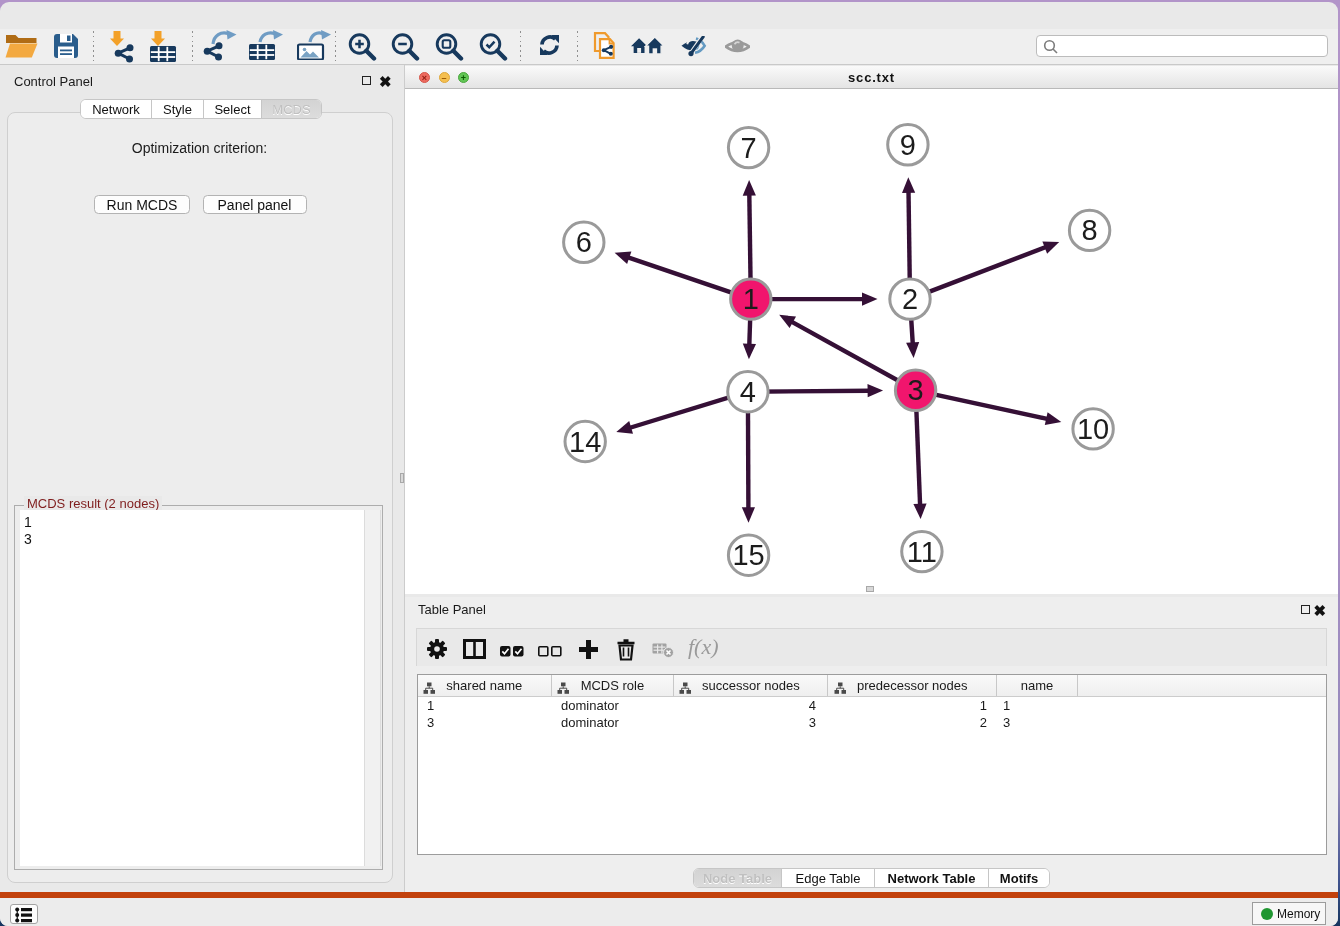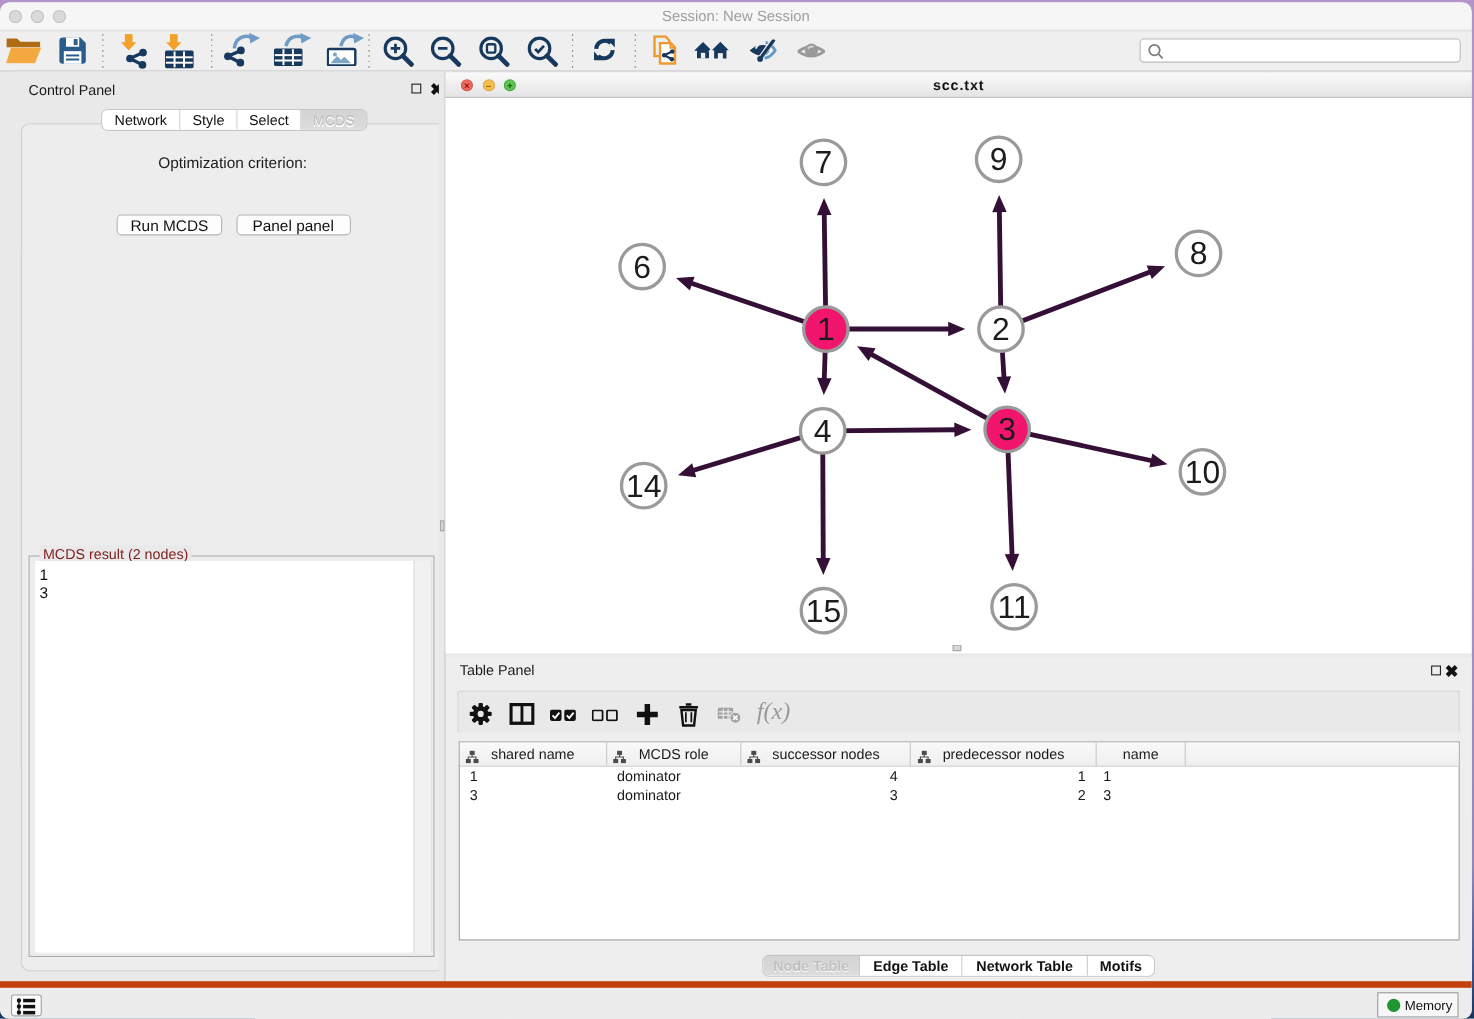--- a/index.html
+++ b/index.html
@@ -35,12 +35,6 @@
 .xbtn{position:absolute;font-size:15px;font-weight:700;color:#111;line-height:10px}
 </style></head><body>
 <div id="win">
-<div id="titlebar">
-<div class="tl" style="left:8px;background:#d9d9d9;border:1px solid #c0c0c0"></div>
-<div class="tl" style="left:28px;background:#d9d9d9;border:1px solid #c0c0c0"></div>
-<div class="tl" style="left:48px;background:#d9d9d9;border:1px solid #c0c0c0"></div>
-<div id="wtitle">Session: New Session</div>
-    </div>
 <div id="toolbar">
 <div class="ticon" style="left:5px;top:4px"><svg width="33" height="25" viewBox="0 0 33 25" style="">
           <path d="M1 24 V2 h9.5 l3 3 H31.5 v5 H1z" fill="#b06c15"></path>

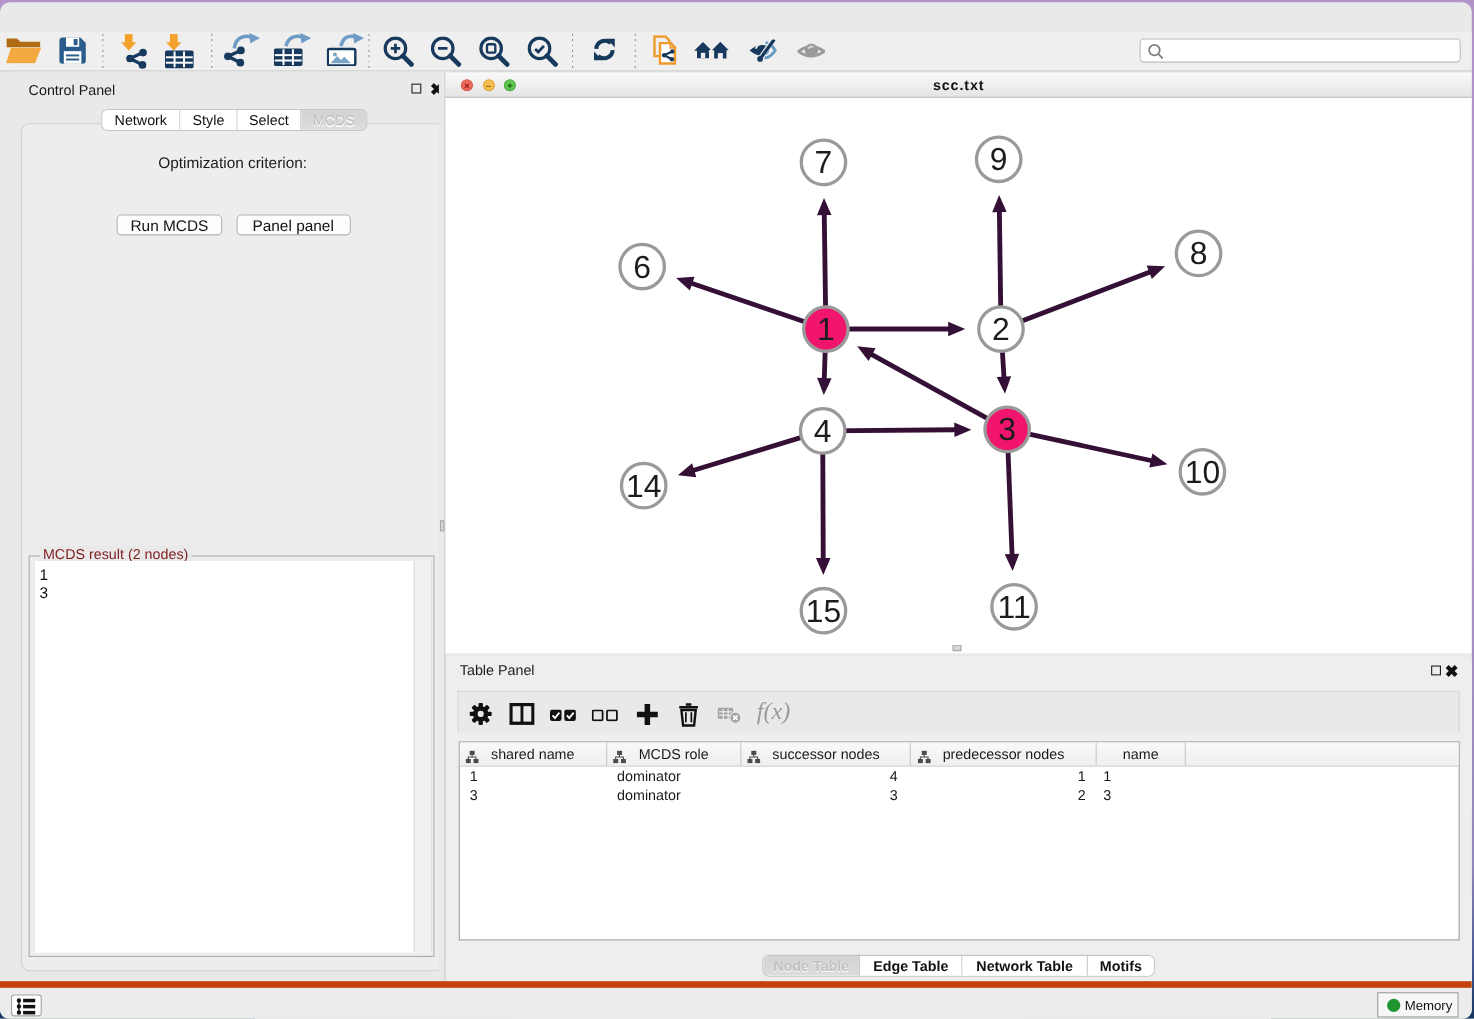--- a/index.html
+++ b/index.html
@@ -12,7 +12,7 @@
 .sep{position:absolute;top:2px;height:32px;width:1px;background-image:repeating-linear-gradient(180deg,#8f8f8f 0 1.6px,transparent 1.6px 4.8px)}
 .ticon{position:absolute}
 #search{position:absolute;left:1036px;top:6px;width:292px;height:22px;background:#fff;border:1.5px solid #bcbcbc;border-radius:4px}
-#cpanel{position:absolute;left:12px;top:63px;width:399px;bottom:34px;background:#e9e9e9}
+#cpanel{position:absolute;left:0;top:63px;width:399px;bottom:34px;background:#e9e9e9}
 #cphead{position:absolute;left:14px;top:9px;font-size:13px;color:#1a1a1a}
 #cpinner{position:absolute;left:7px;top:47px;width:386px;height:771px;background:#ededed;border:1px solid #cfcfcf;border-radius:8px}
 .tabs{position:absolute;display:flex;border:1px solid #c6c6c6;border-radius:6px;overflow:hidden;background:#fff}

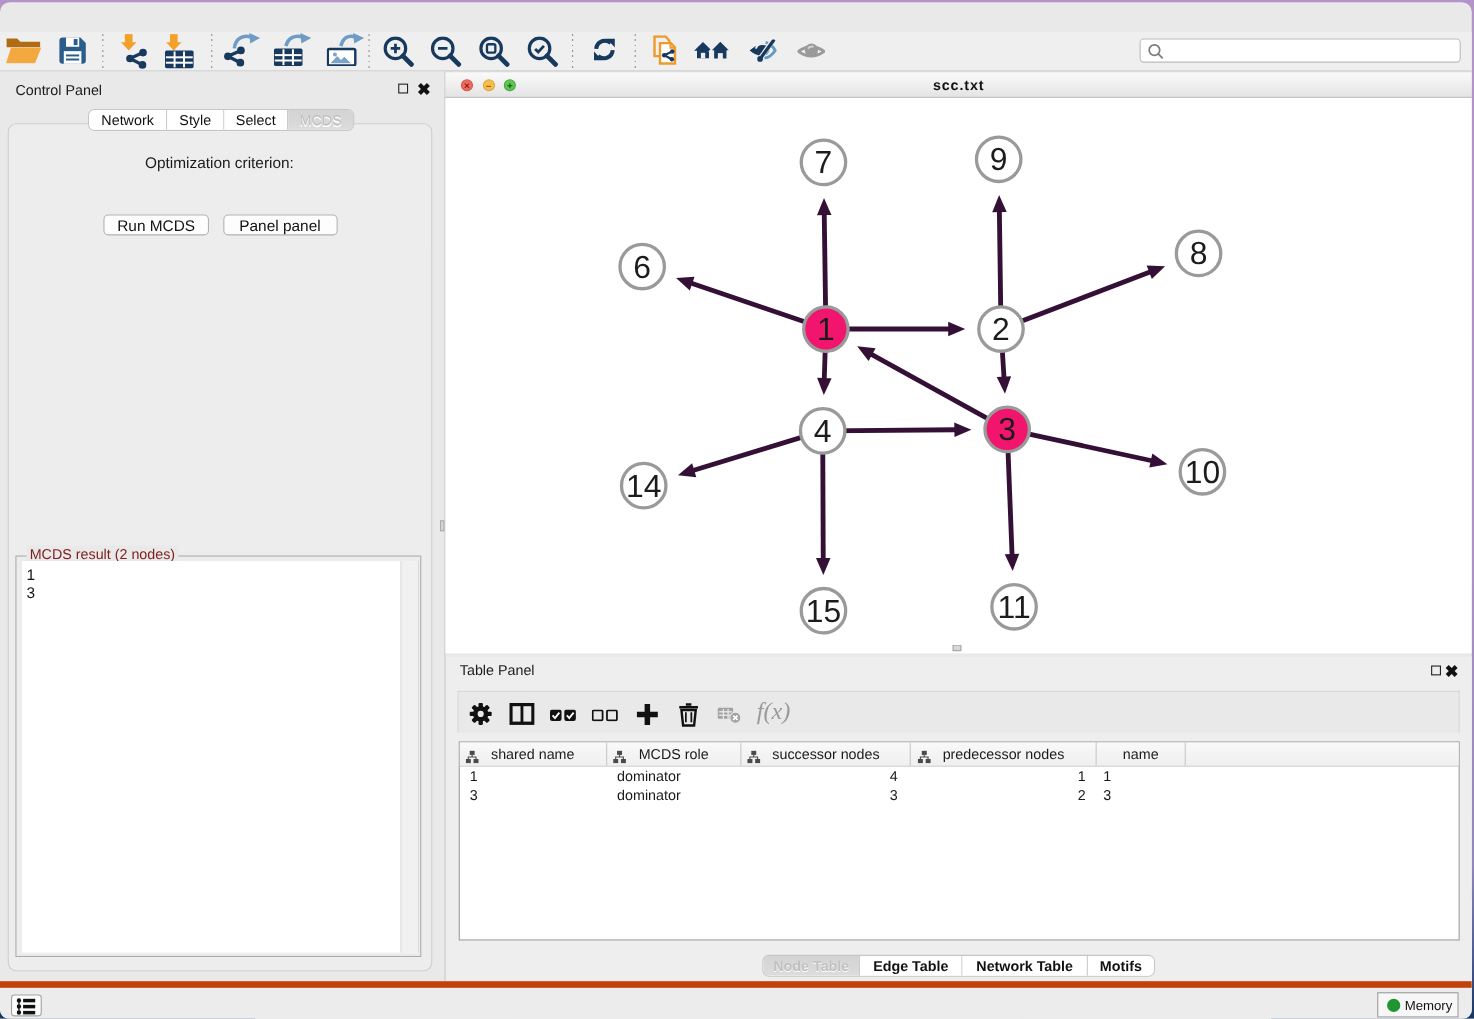--- a/index.html
+++ b/index.html
@@ -372,7 +372,7 @@
 </div>
 <div class="tabs" style="left:288px;top:271px;height:20px">
 <div class="tab tabsel" style="width:88px;font-weight:600;line-height:20px">Node Table</div>
-<div class="tab" style="width:93px;font-weight:700;line-height:20px">Edge Table</div>
+<div class="tab" style="width:93px;font-weight:400;line-height:20px">Edge Table</div>
 <div class="tab" style="width:114px;font-weight:600;line-height:20px">Network Table</div>
 <div class="tab" style="width:60px;font-weight:700;line-height:20px">Motifs</div>
 </div>

